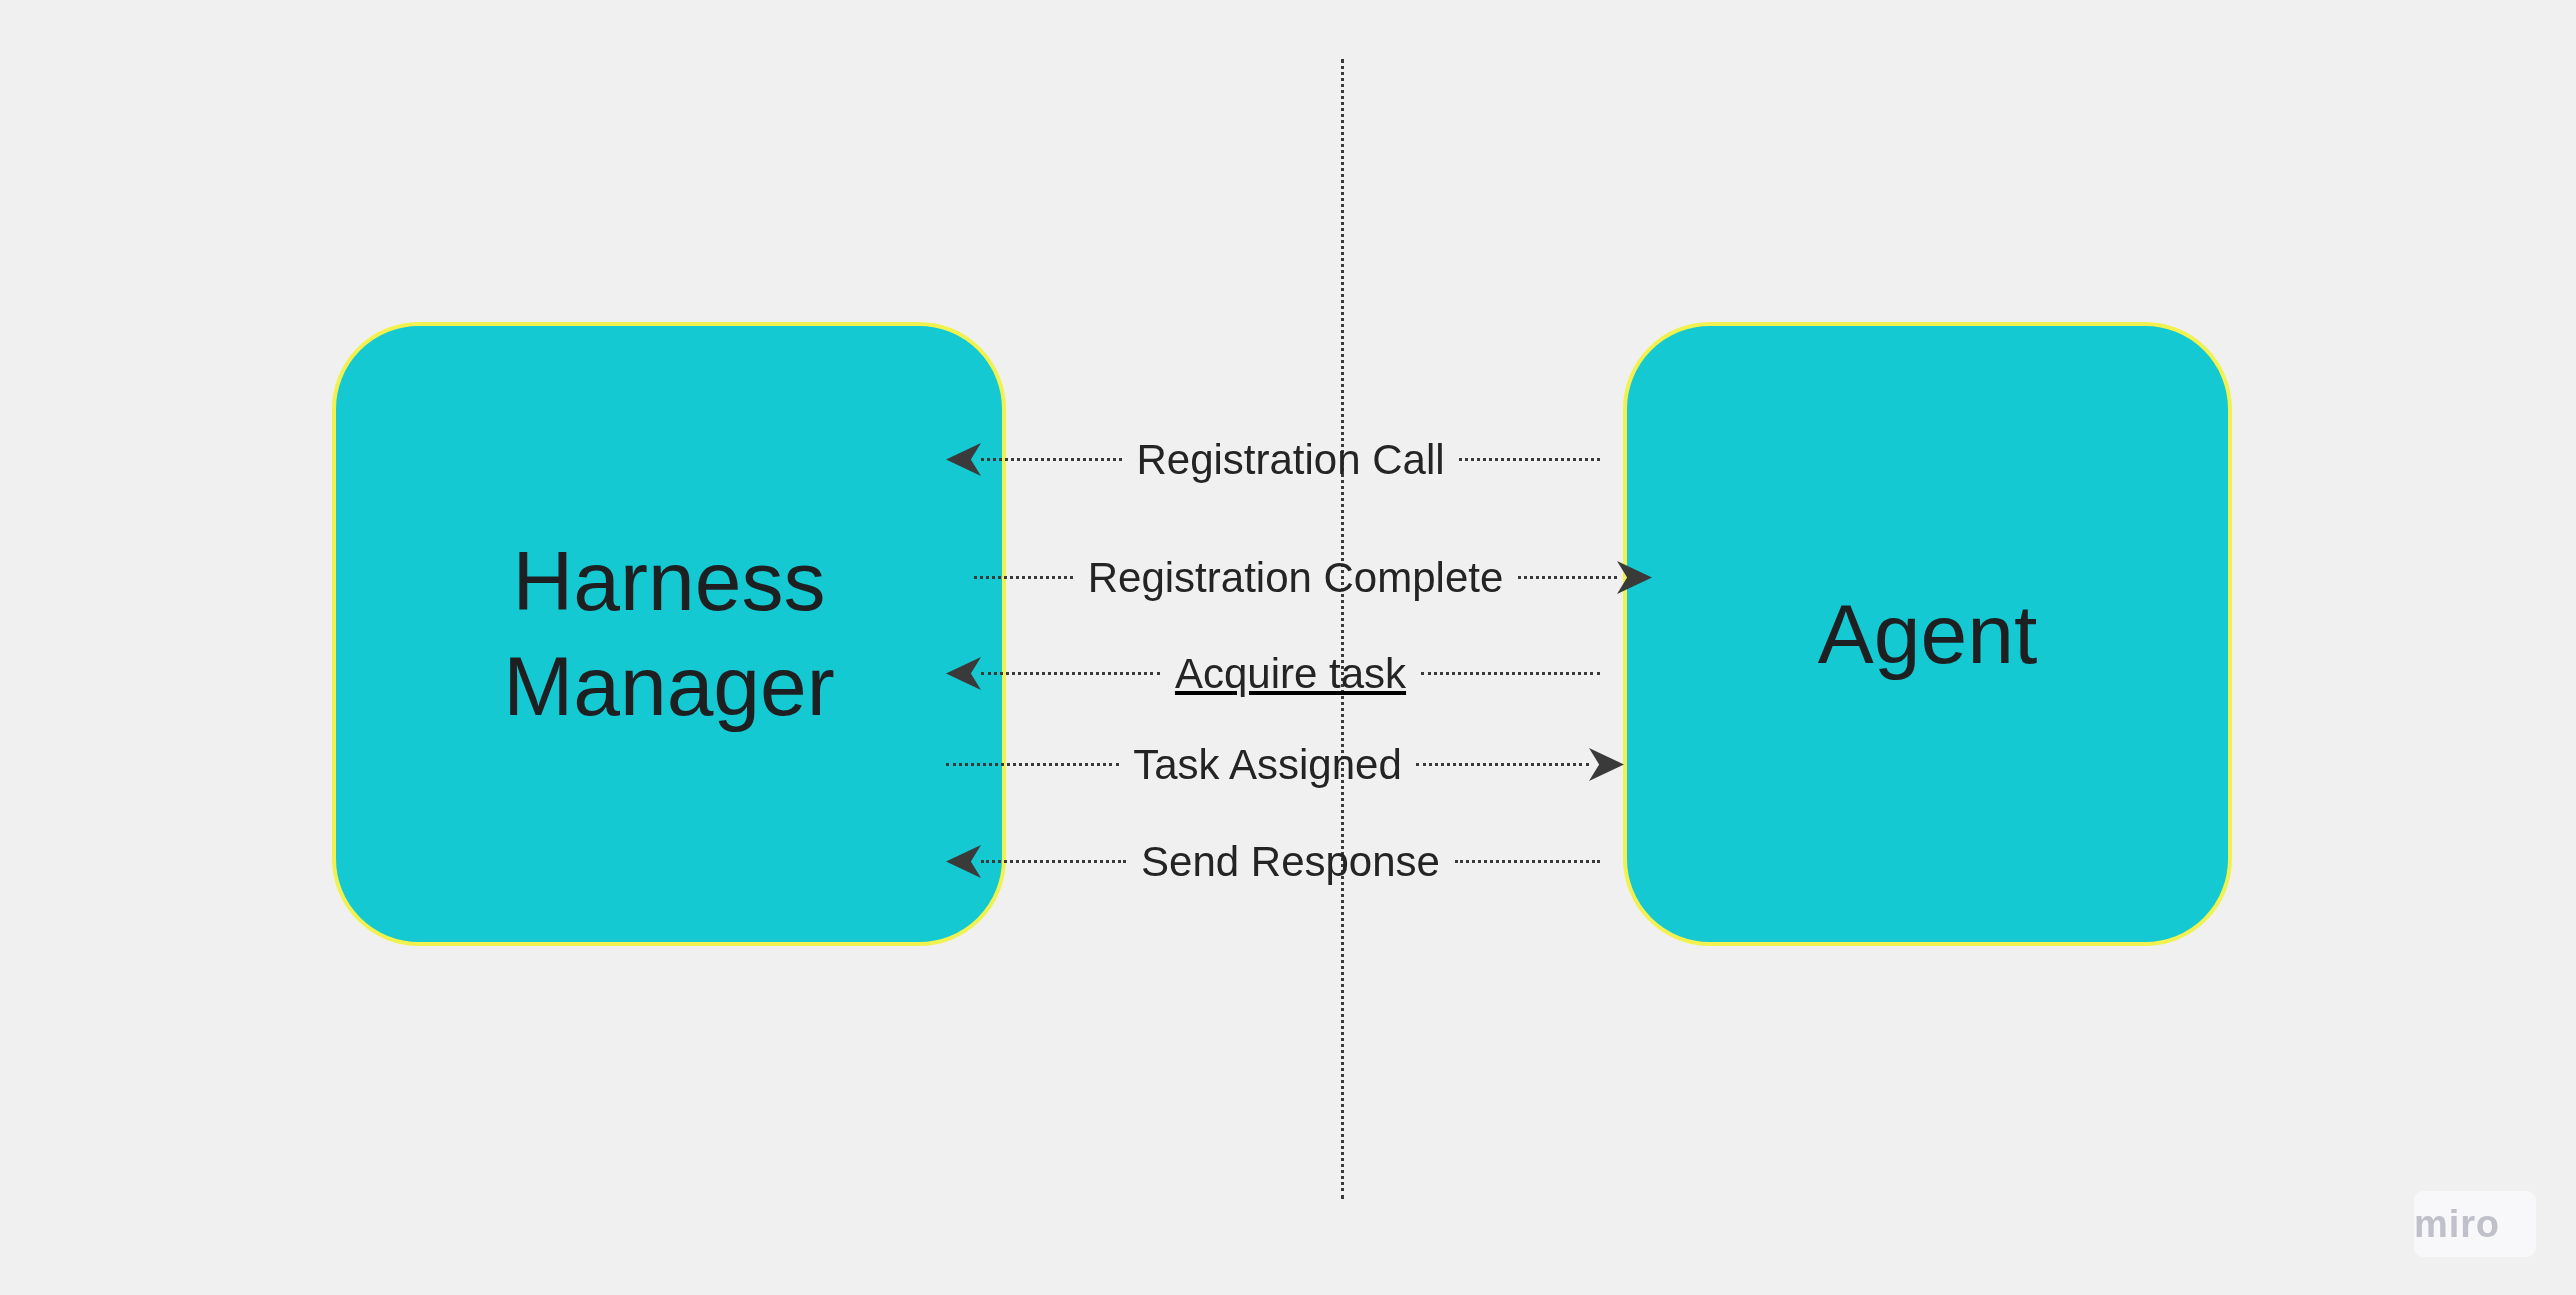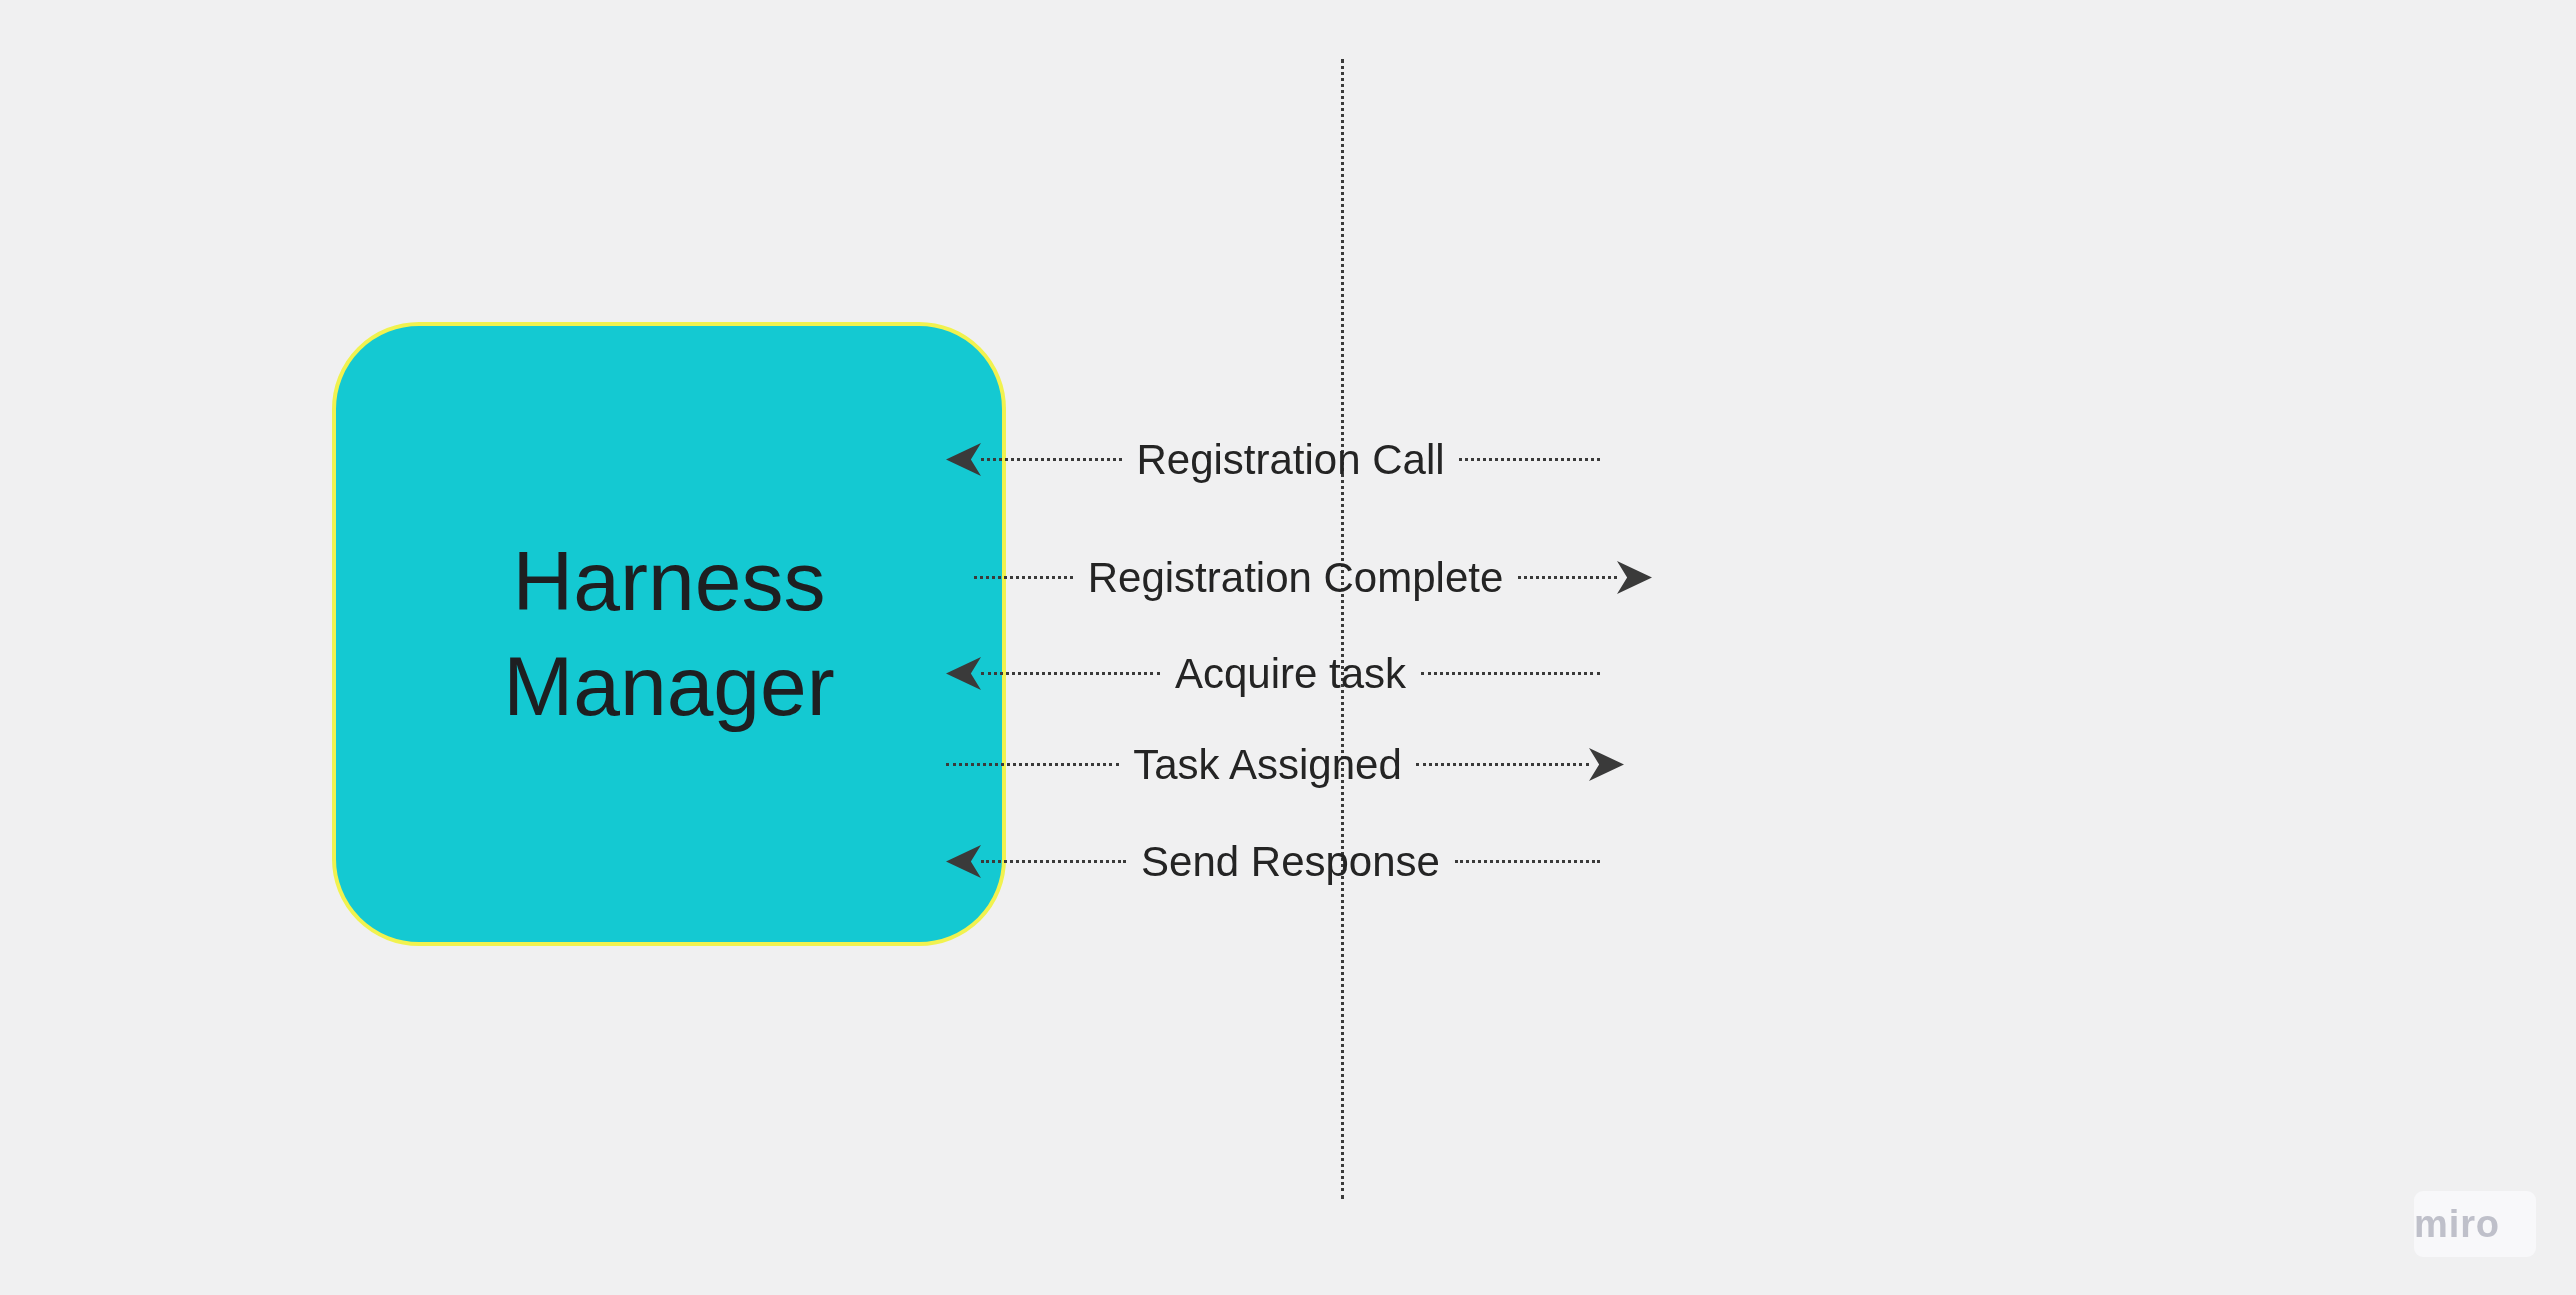--- a/index.html
+++ b/index.html
@@ -75,7 +75,7 @@
 
   .row-1 { top: 434px; }
   .row-2 { top: 552px; margin-left: 28px; }
-  .row-3 { top: 648px; }
+  .row-3 { top: 648px; text-decoration: underline; }
   .row-4 { top: 739px; justify-content: flex-end; }
   .row-5 { top: 836px; }
 

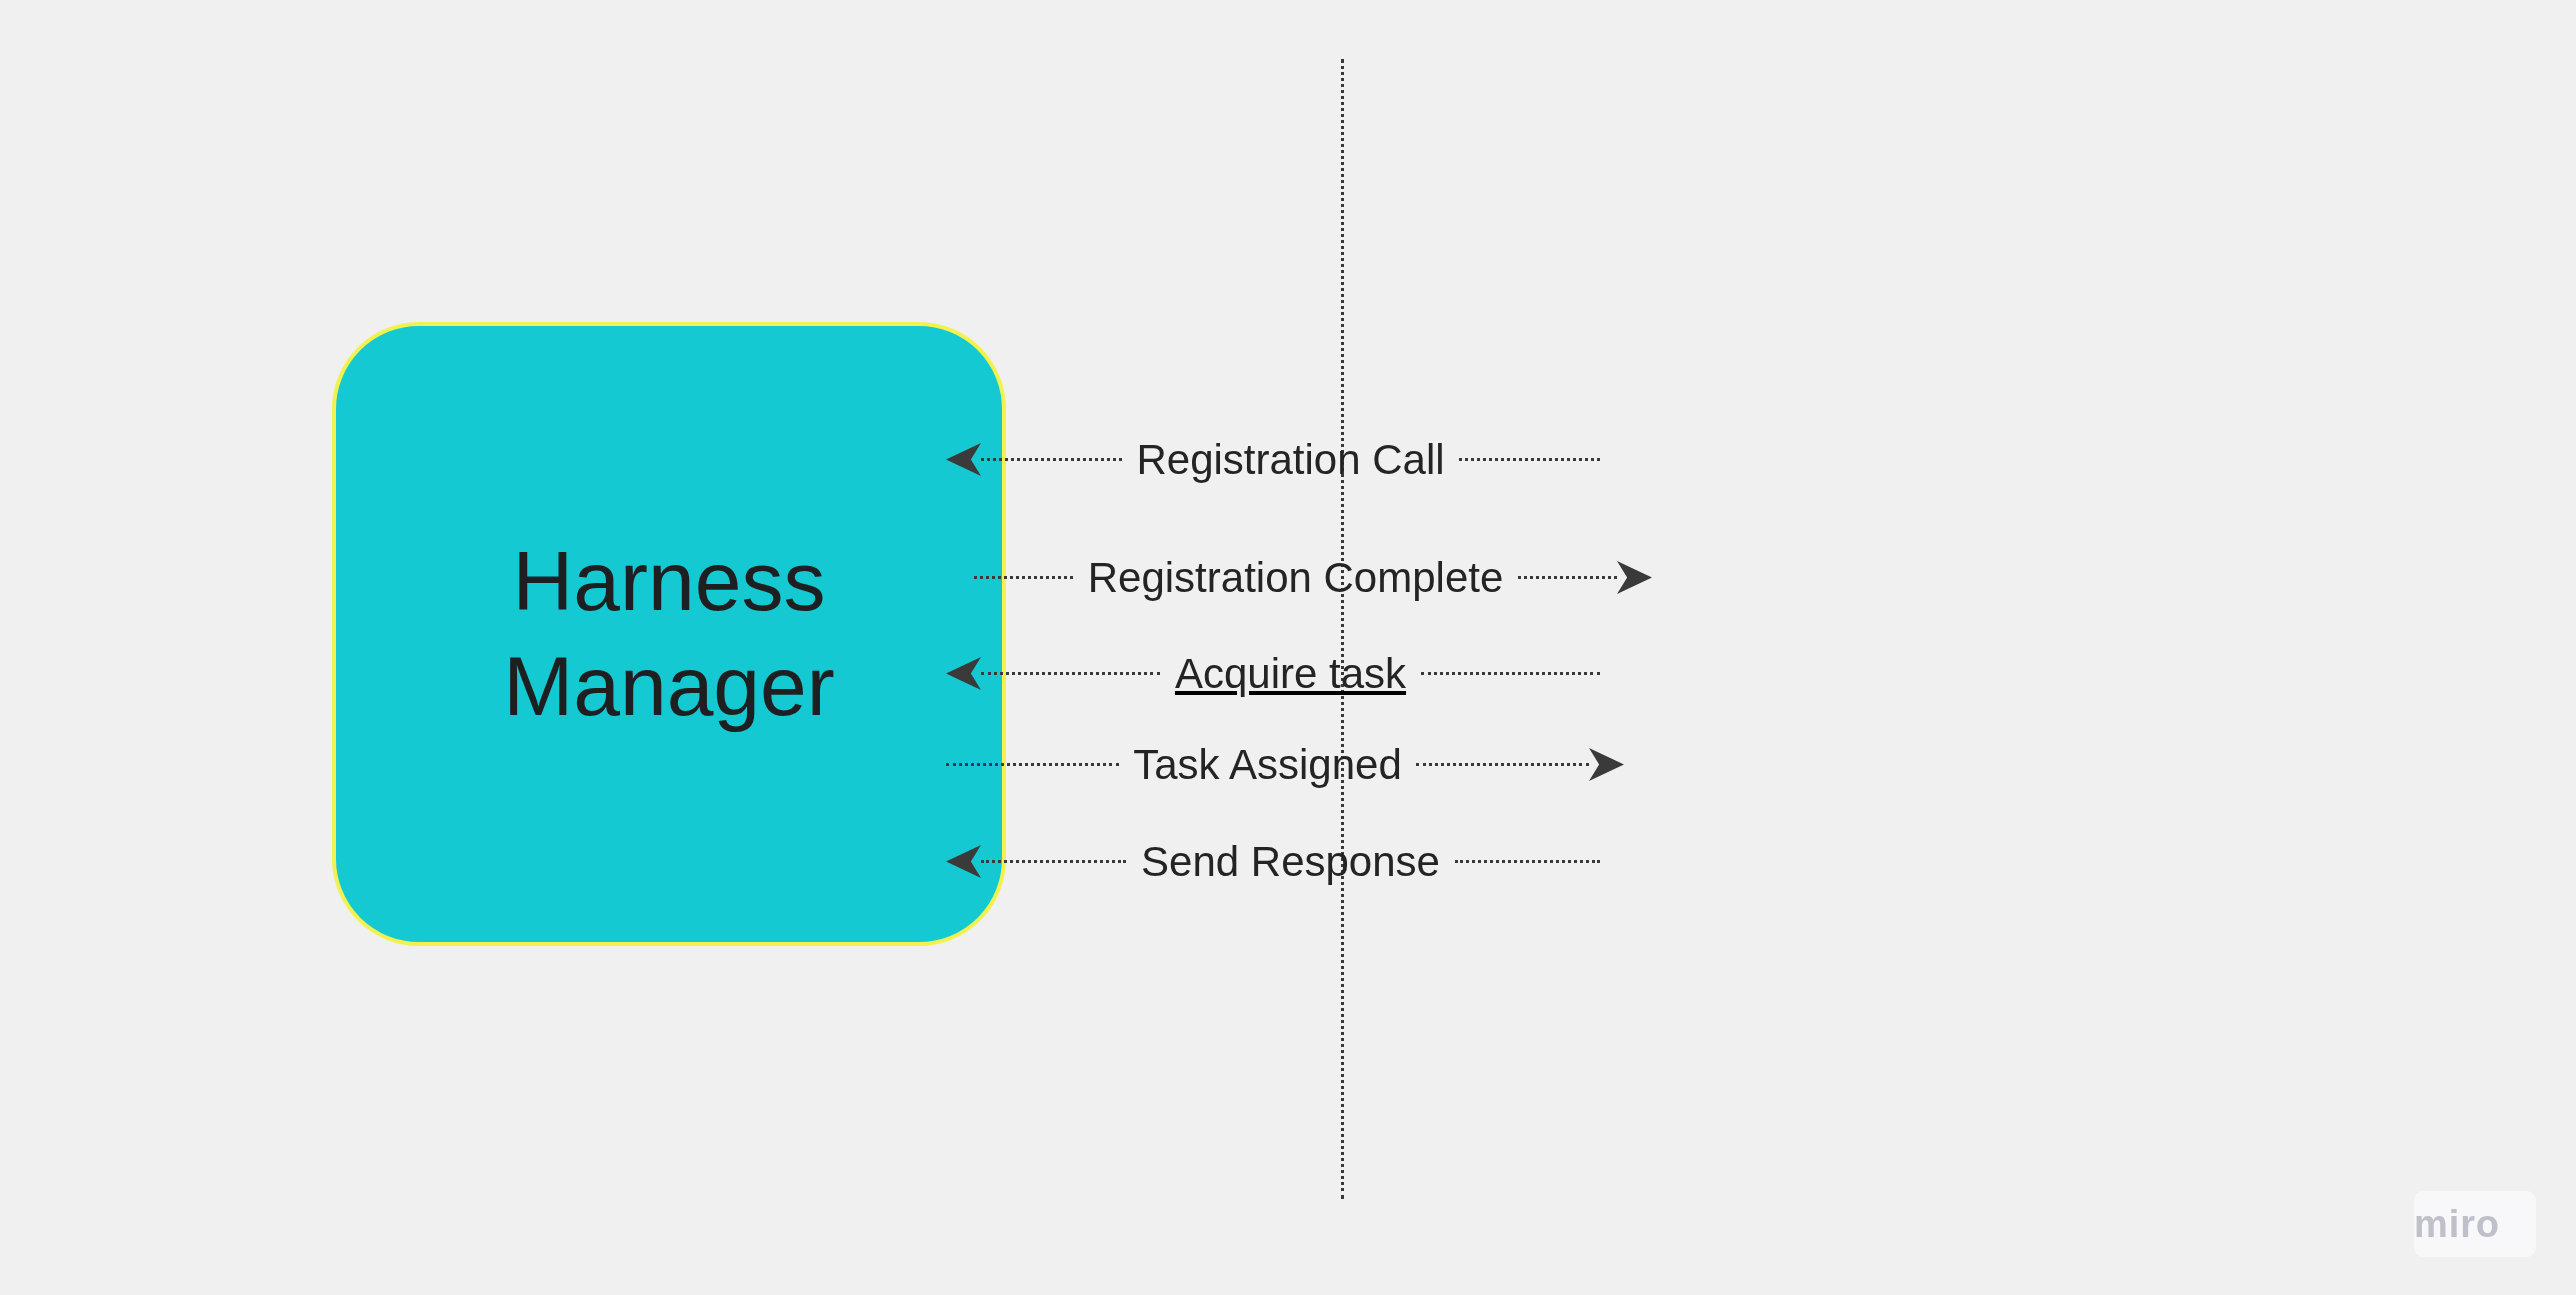--- a/index.html
+++ b/index.html
@@ -110,6 +110,9 @@
     <span class="node-label">Harness Manager</span>
   </div>
 
+  <div class="node node-right">
+    <span class="node-label">Agent</span>
+  </div>
 
   <div class="msg-row row-1 dir-left">
     <svg class="arrow" width="35" height="35" viewBox="0 0 38 38">

